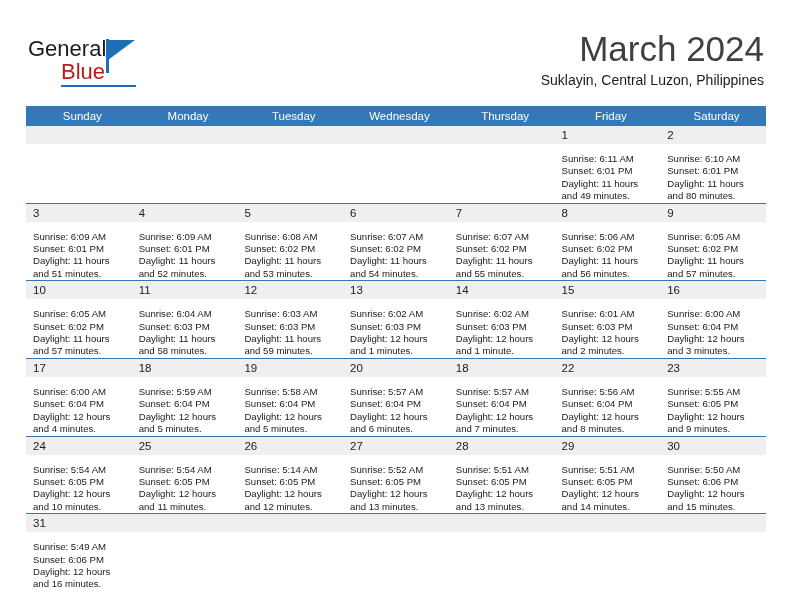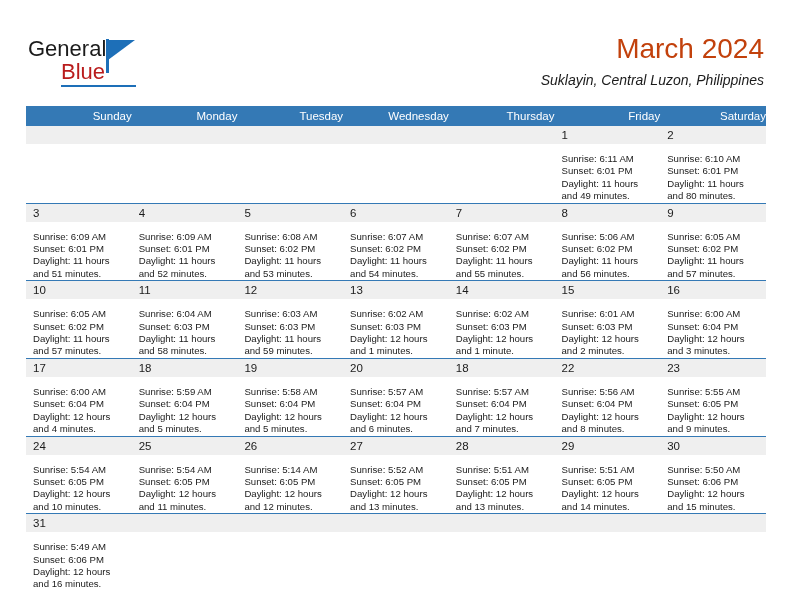--- a/index.html
+++ b/index.html
@@ -87,8 +87,8 @@
     text-align: right;
   }
   .month-title {
-    font-size: 28px;
-    color: #c2410c;
+    font-size: 35px;
+    color: #404040;
     line-height: 30px;
     white-space: nowrap;
   }

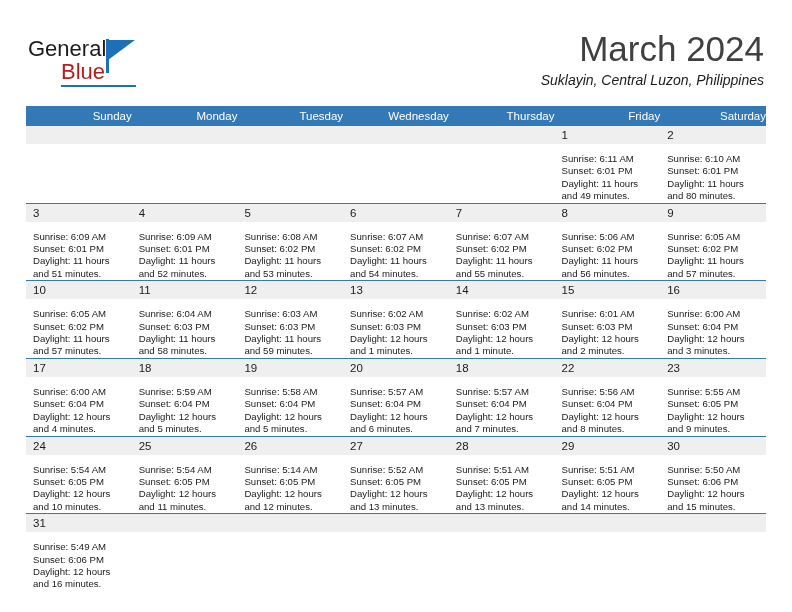--- a/index.html
+++ b/index.html
@@ -98,7 +98,6 @@
     color: #1b1b1b;
     line-height: 17px;
     white-space: nowrap;
-    font-style: italic;
   }
 
   

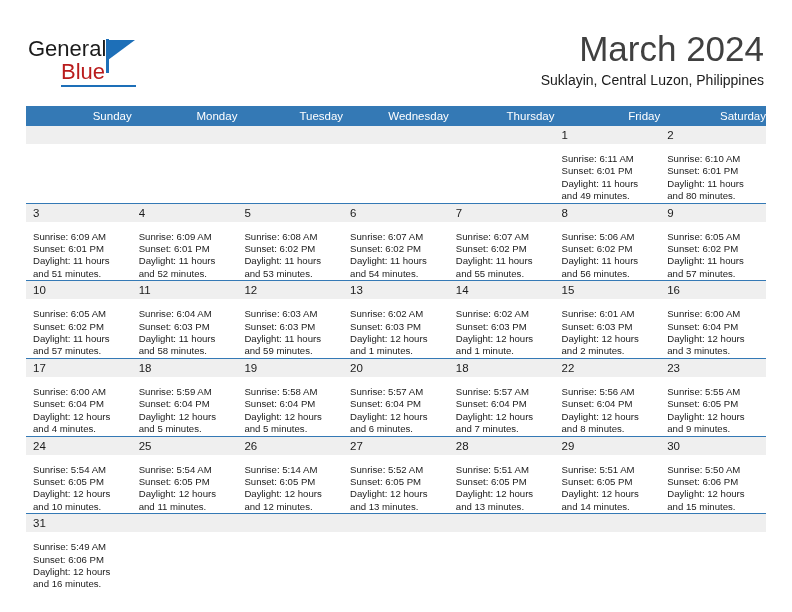--- a/index.html
+++ b/index.html
@@ -114,7 +114,7 @@
     color: #ffffff;
     font-size: 11.5px;
     font-weight: normal;
-    text-align: right;
+    text-align: center;
     padding: 4px 0 4px 7px;
     height: 10px;
     border: none;

